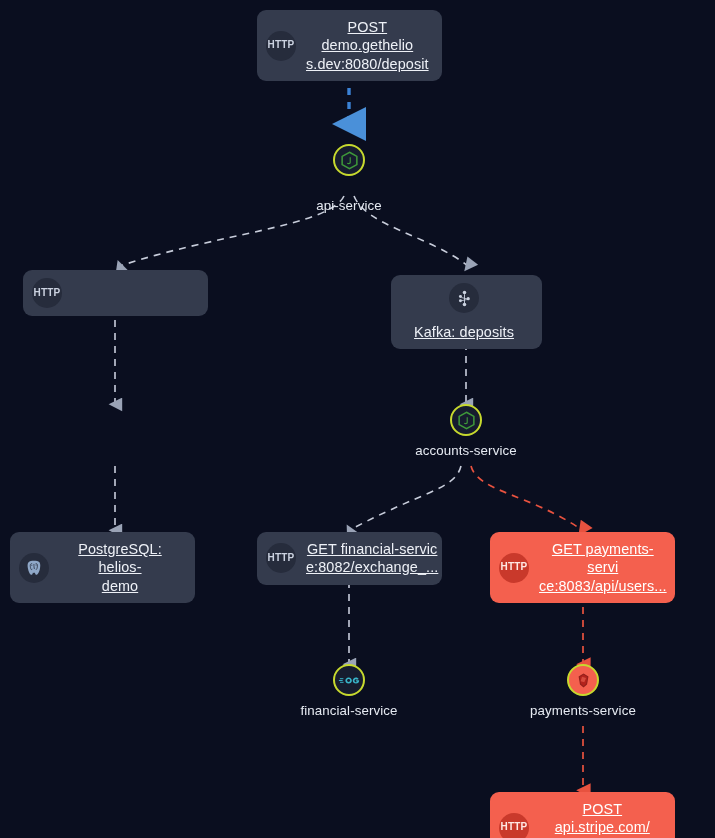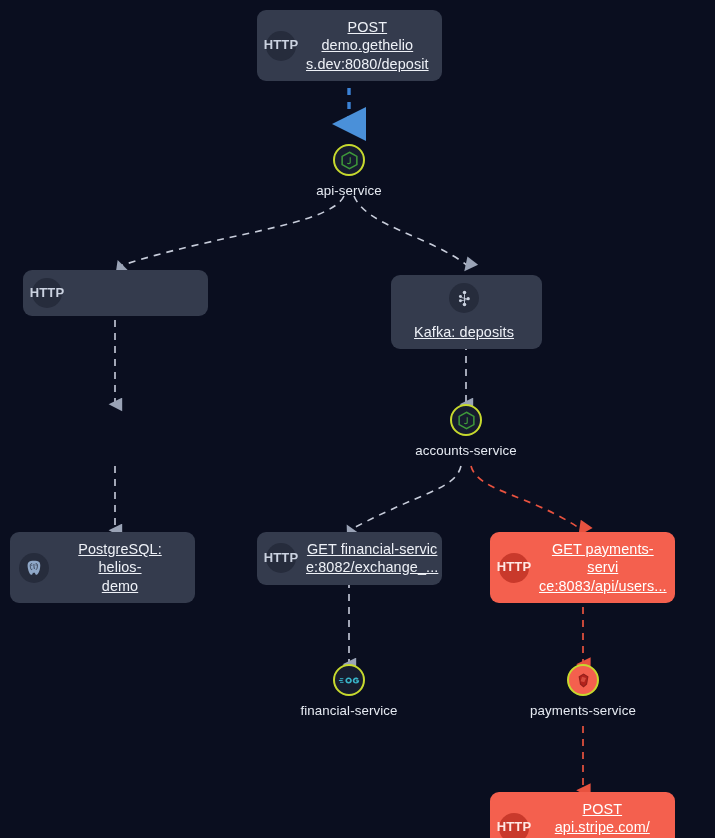--- a/index.html
+++ b/index.html
@@ -33,7 +33,7 @@
     width:30px;height:30px;border-radius:50%;
     background:#262c3c;
     display:flex;align-items:center;justify-content:center;
-    font-size:13px;font-weight:bold;letter-spacing:.2px;
+    font-size:10px;font-weight:bold;letter-spacing:.2px;
     color:#cbd2e0;
   }
   .op-node.err .op-badge{background:#c9392b;color:#ffe7e3;}

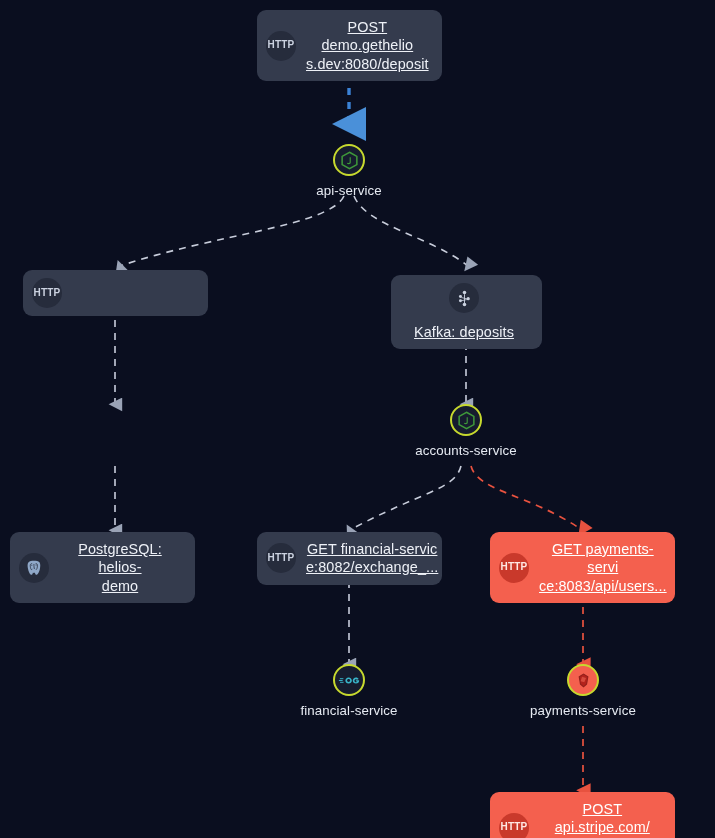--- a/index.html
+++ b/index.html
@@ -176,7 +176,7 @@
 v1/payment_intents</span>
   </div>
 
-  <div class="svc-node" style="left:289px;top:144px;width:120px;">
+  <div class="svc-node" style="left:289px;top:144px;width:120px;gap:15px;">
     <div class="svc-ring">
       <span>
         <svg width="19" height="19" viewBox="0 0 24 24">

